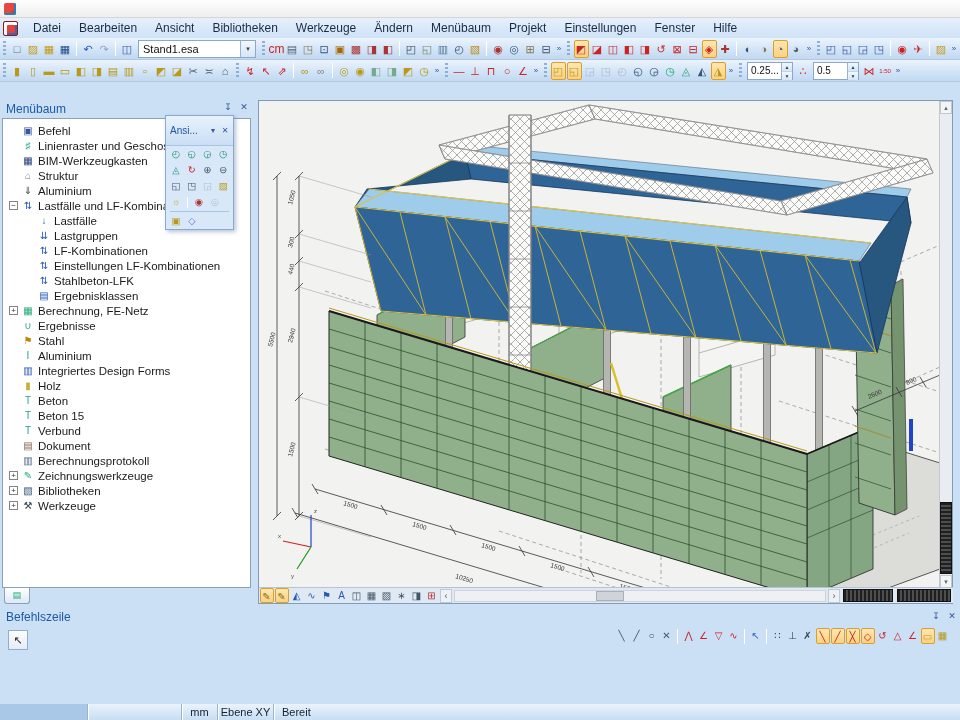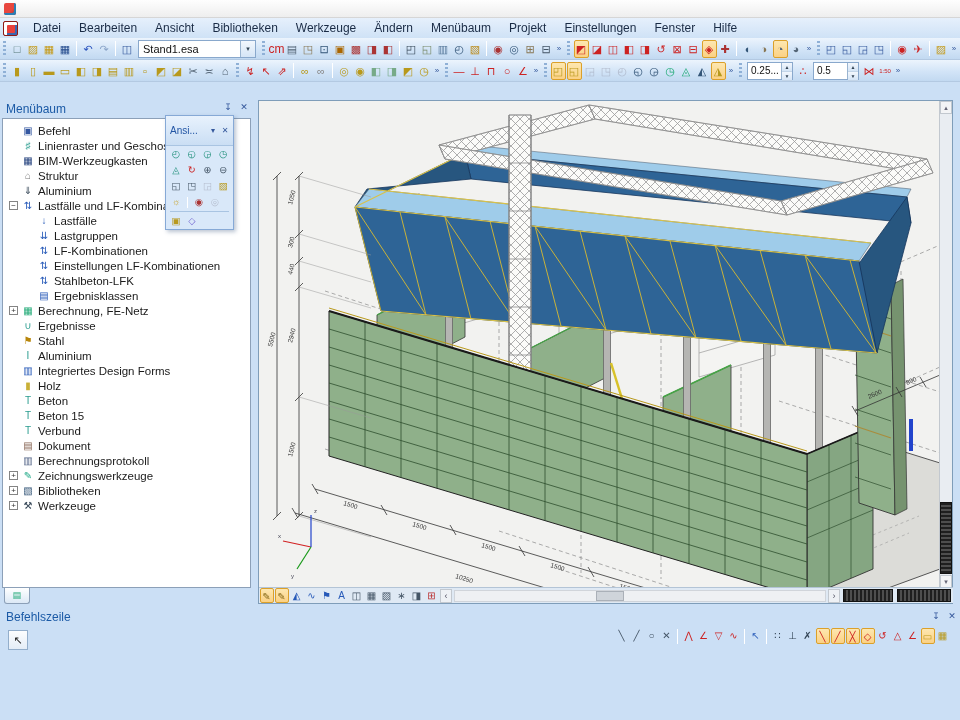--- a/index.html
+++ b/index.html
@@ -688,6 +688,13 @@
       <span class="tbi" style="color: rgb(184, 153, 28);">▦</span>
     </div>
 
+  <div class="statusbar">
+    <div class="scell c1"></div>
+    <div class="scell c2"></div>
+    <div class="scell c3">mm</div>
+    <div class="scell c4">Ebene XY</div>
+    <div class="scell c5">Bereit</div>
+  </div>
 
 </div>
 

